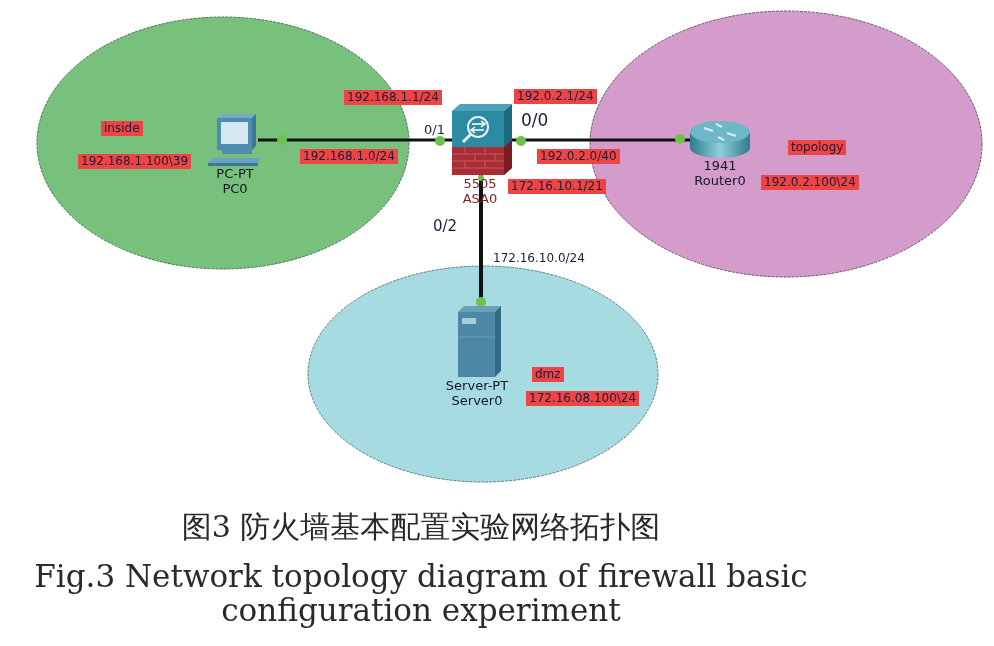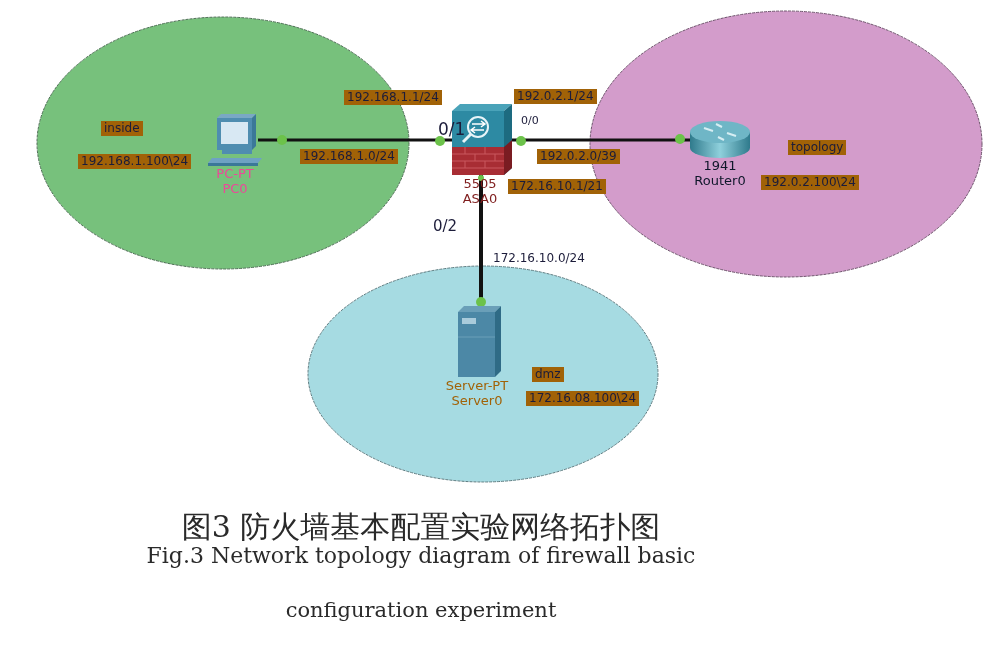--- a/index.html
+++ b/index.html
@@ -6,7 +6,7 @@
     body { width:994px; height:646px; position:relative; overflow:hidden; font-family:"DejaVu Sans", sans-serif; }
     #diagram { position:absolute; left:0; top:0; width:994px; height:500px; }
     .lbl {
-      position:absolute; background:#a16207; color:#1c1c3a;
+      position:absolute; background:#ef4444; color:#1c1c3a;
       font-family:"DejaVu Sans", sans-serif; font-size:12px; line-height:15px;
       padding:0 3px; white-space:nowrap;
     }

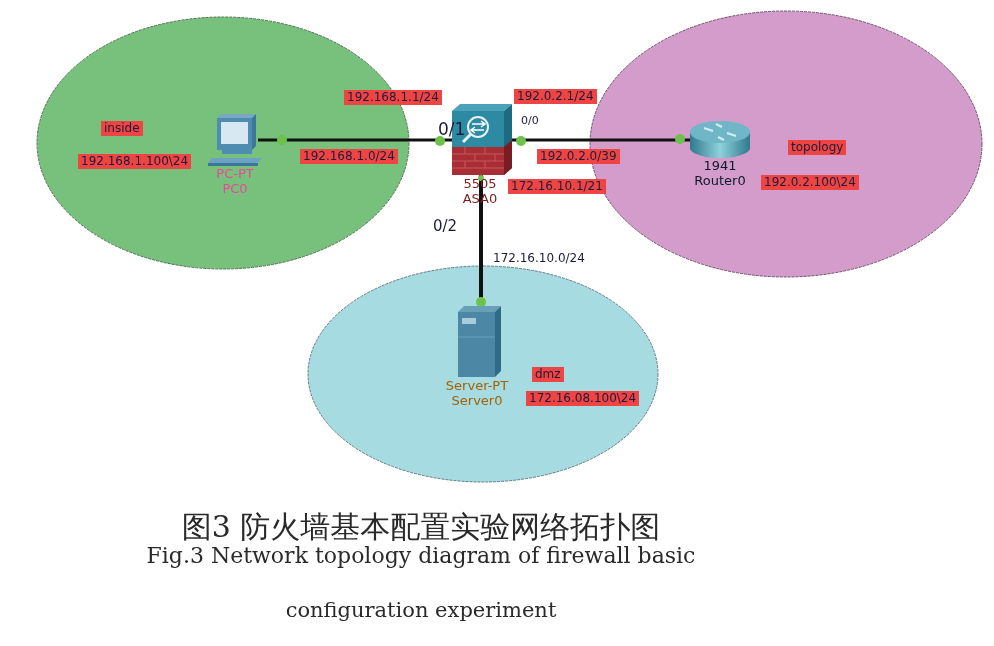--- a/index.html
+++ b/index.html
@@ -114,7 +114,7 @@
 
   <span class="lbl" style="left:344px;top:90px">192.168.1.1/24</span>
   <span class="lbl" style="left:300px;top:149px">192.168.1.0/24</span>
-  <span class="lbl plain" style="left:435px;top:122px;font-size:17px">0/1</span>
+  <span class="lbl plain" style="left:421px;top:122px;font-size:13px">0/1</span>
 
   <span class="lbl" style="left:514px;top:89px">192.0.2.1/24</span>
   <span class="lbl plain" style="left:518px;top:113px;font-size:11px">0/0</span>

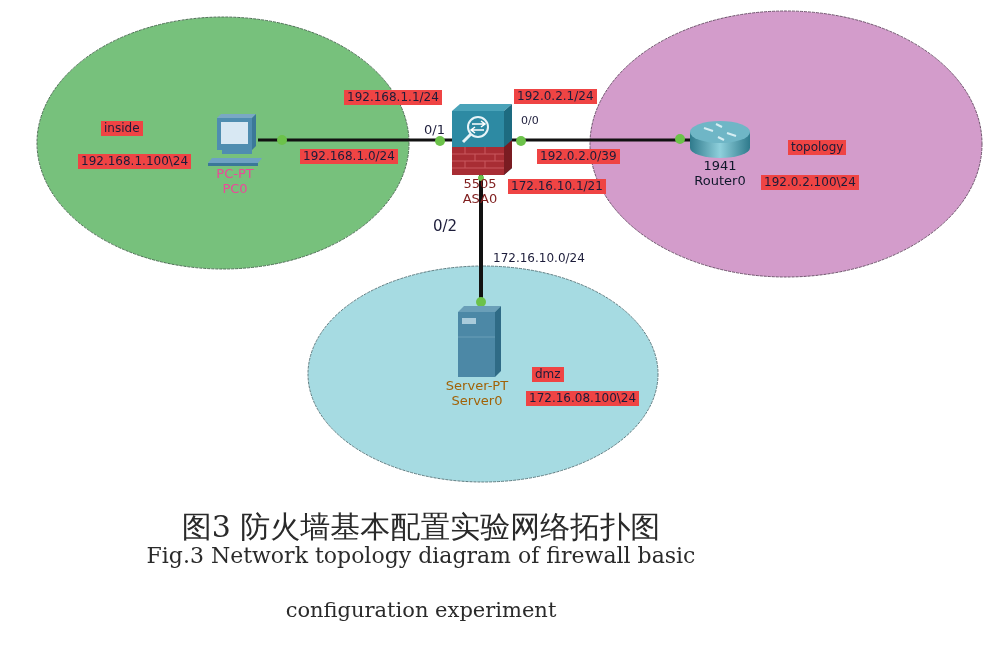--- a/index.html
+++ b/index.html
@@ -117,7 +117,7 @@
   <span class="lbl plain" style="left:421px;top:122px;font-size:13px">0/1</span>
 
   <span class="lbl" style="left:514px;top:89px">192.0.2.1/24</span>
-  <span class="lbl plain" style="left:518px;top:113px;font-size:11px">0/0</span>
+  <span class="lbl plain" style="left:518px;top:113px;font-size:17px">0/0</span>
   <span class="lbl" style="left:537px;top:149px">192.0.2.0/39</span>
 
   <span class="lbl" style="left:508px;top:179px">172.16.10.1/21</span>

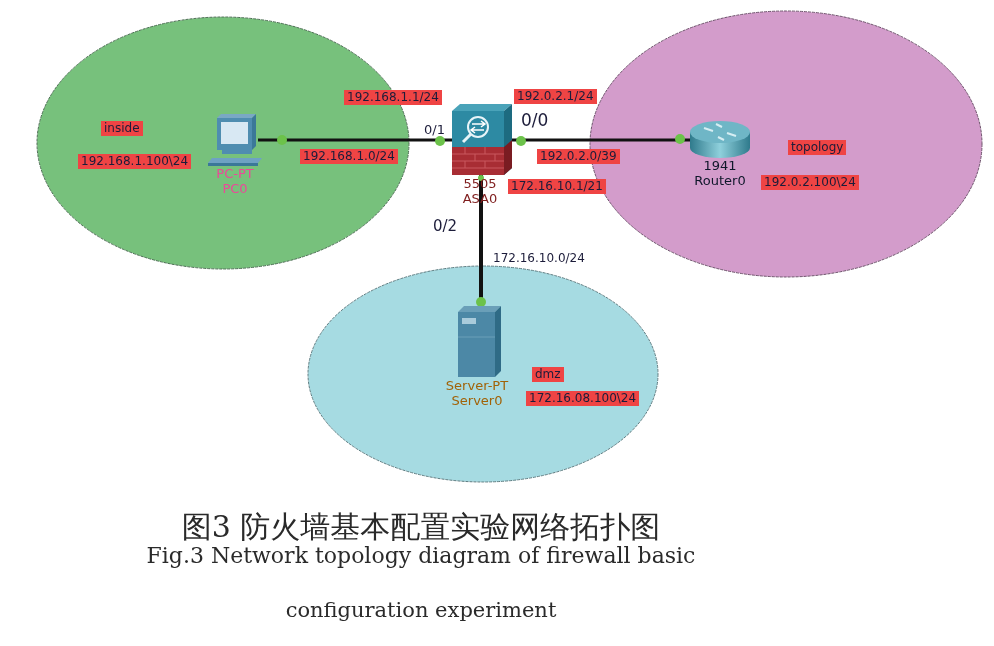--- a/index.html
+++ b/index.html
@@ -108,7 +108,7 @@
   <span class="lbl" style="left:788px;top:140px">topology</span>
   <span class="lbl" style="left:532px;top:367px">dmz</span>
 
-  <span class="lbl" style="left:78px;top:154px">192.168.1.100\24</span>
+  <span class="lbl" style="left:78px;top:154px">192.168.1.100\39</span>
   <span class="lbl" style="left:761px;top:175px">192.0.2.100\24</span>
   <span class="lbl" style="left:526px;top:391px">172.16.08.100\24</span>
 

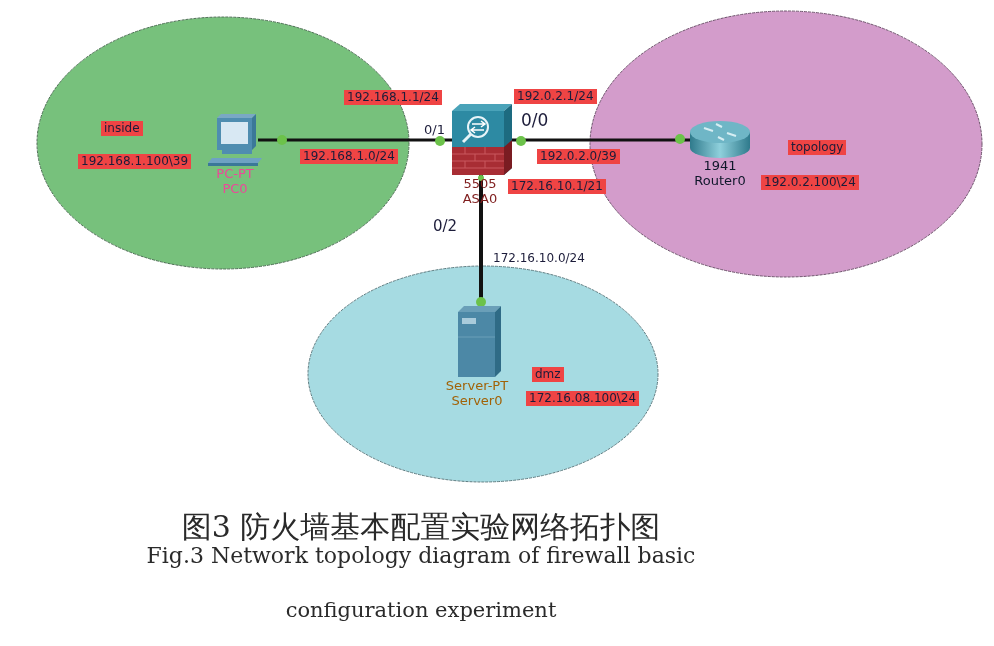--- a/index.html
+++ b/index.html
@@ -118,7 +118,7 @@
 
   <span class="lbl" style="left:514px;top:89px">192.0.2.1/24</span>
   <span class="lbl plain" style="left:518px;top:113px;font-size:17px">0/0</span>
-  <span class="lbl" style="left:537px;top:149px">192.0.2.0/39</span>
+  <span class="lbl" style="left:537px;top:149px">192.0.2.0/40</span>
 
   <span class="lbl" style="left:508px;top:179px">172.16.10.1/21</span>
   <span class="lbl plain" style="left:430px;top:219px;font-size:15px">0/2</span>

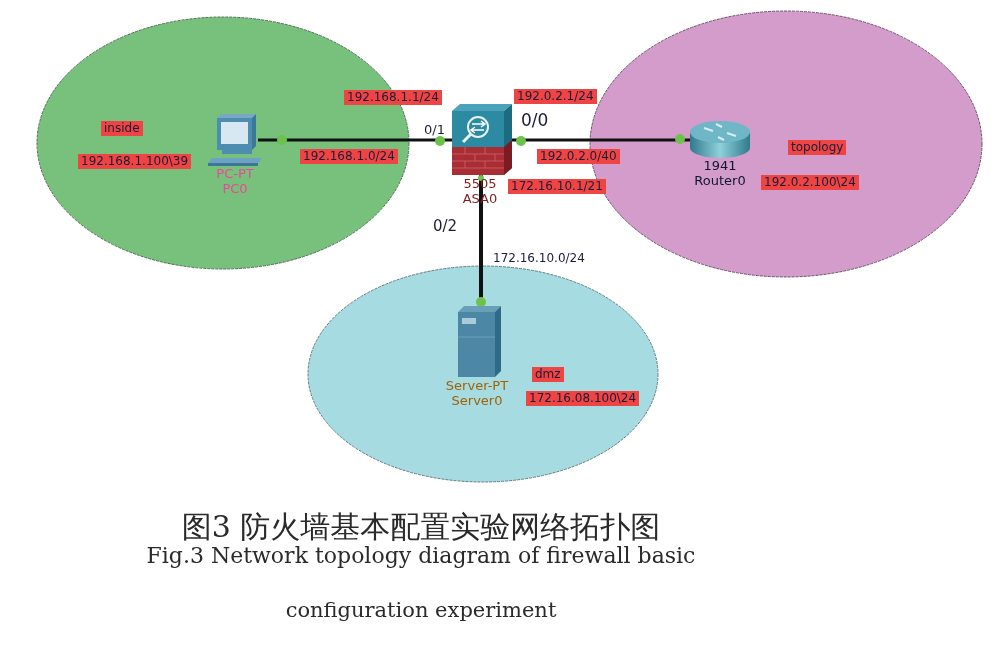--- a/index.html
+++ b/index.html
@@ -124,7 +124,7 @@
   <span class="lbl plain" style="left:430px;top:219px;font-size:15px">0/2</span>
   <span class="lbl plain" style="left:490px;top:251px">172.16.10.0/24</span>
 
-  <div class="devname" style="left:210px;top:166px;width:50px;color:#ec4899">
+  <div class="devname" style="left:210px;top:166px;width:50px;color:#0f172a">
     <div>PC-PT</div>
     <div>PC0</div>
   </div>

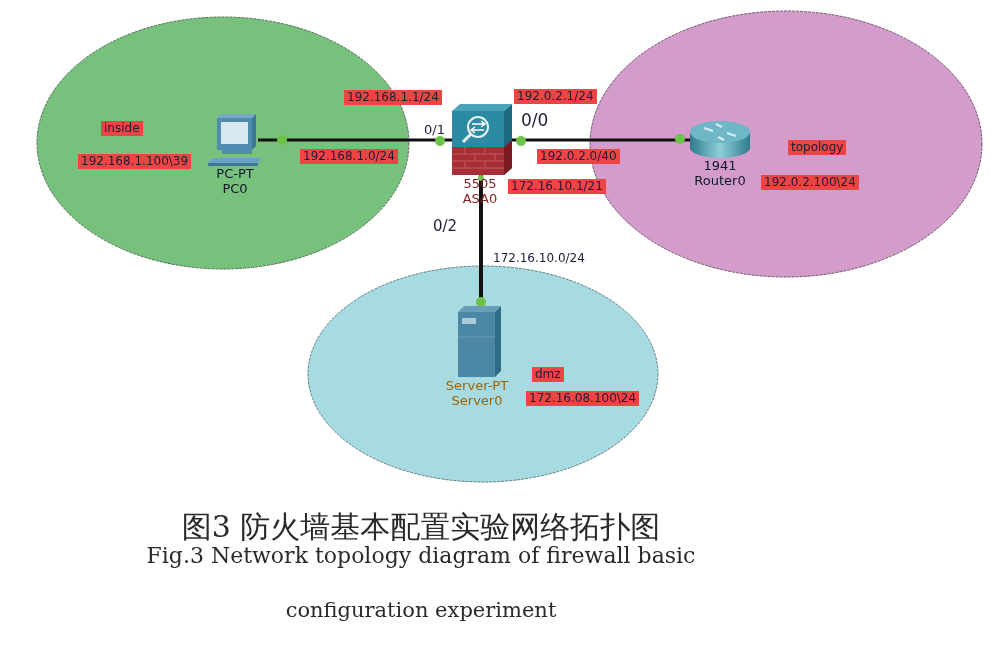--- a/index.html
+++ b/index.html
@@ -136,7 +136,7 @@
     <div>1941</div>
     <div>Router0</div>
   </div>
-  <div class="devname" style="left:437px;top:378px;width:80px;color:#a16207">
+  <div class="devname" style="left:437px;top:378px;width:80px;color:#0f172a">
     <div>Server-PT</div>
     <div>Server0</div>
   </div>

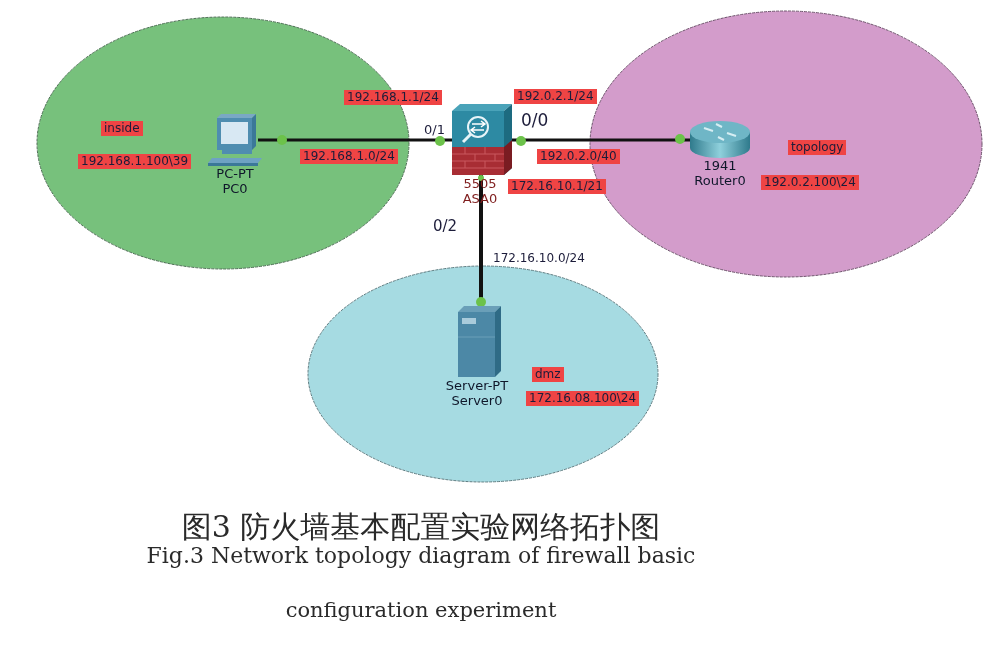--- a/index.html
+++ b/index.html
@@ -20,7 +20,7 @@
       font-family:"DejaVu Serif", serif; color:#2a2a2a;
     }
     #cap-cn { top:508px; font-size:30px; line-height:38px; }
-    #cap-en1 { top:536px; font-size:22px; line-height:40px; }
+    #cap-en1 { top:556px; font-size:31px; line-height:40px; }
     #cap-en2 { top:590px; font-size:21px; line-height:40px; }
   </style>
 </head>

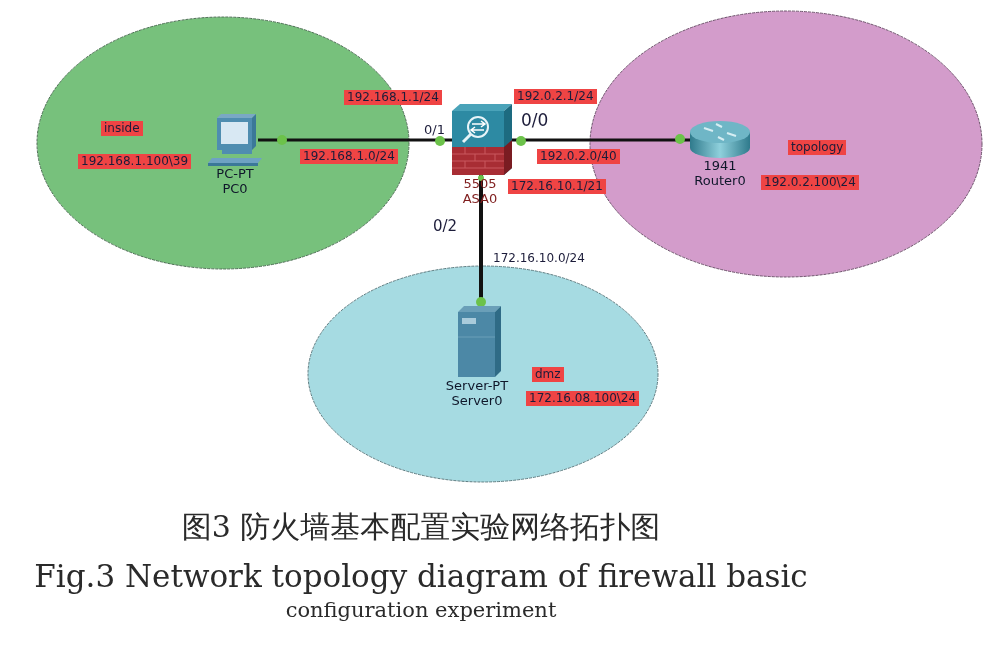--- a/index.html
+++ b/index.html
@@ -21,7 +21,7 @@
     }
     #cap-cn { top:508px; font-size:30px; line-height:38px; }
     #cap-en1 { top:556px; font-size:31px; line-height:40px; }
-    #cap-en2 { top:590px; font-size:21px; line-height:40px; }
+    #cap-en2 { top:590px; font-size:31px; line-height:40px; }
   </style>
 </head>
 <body>

